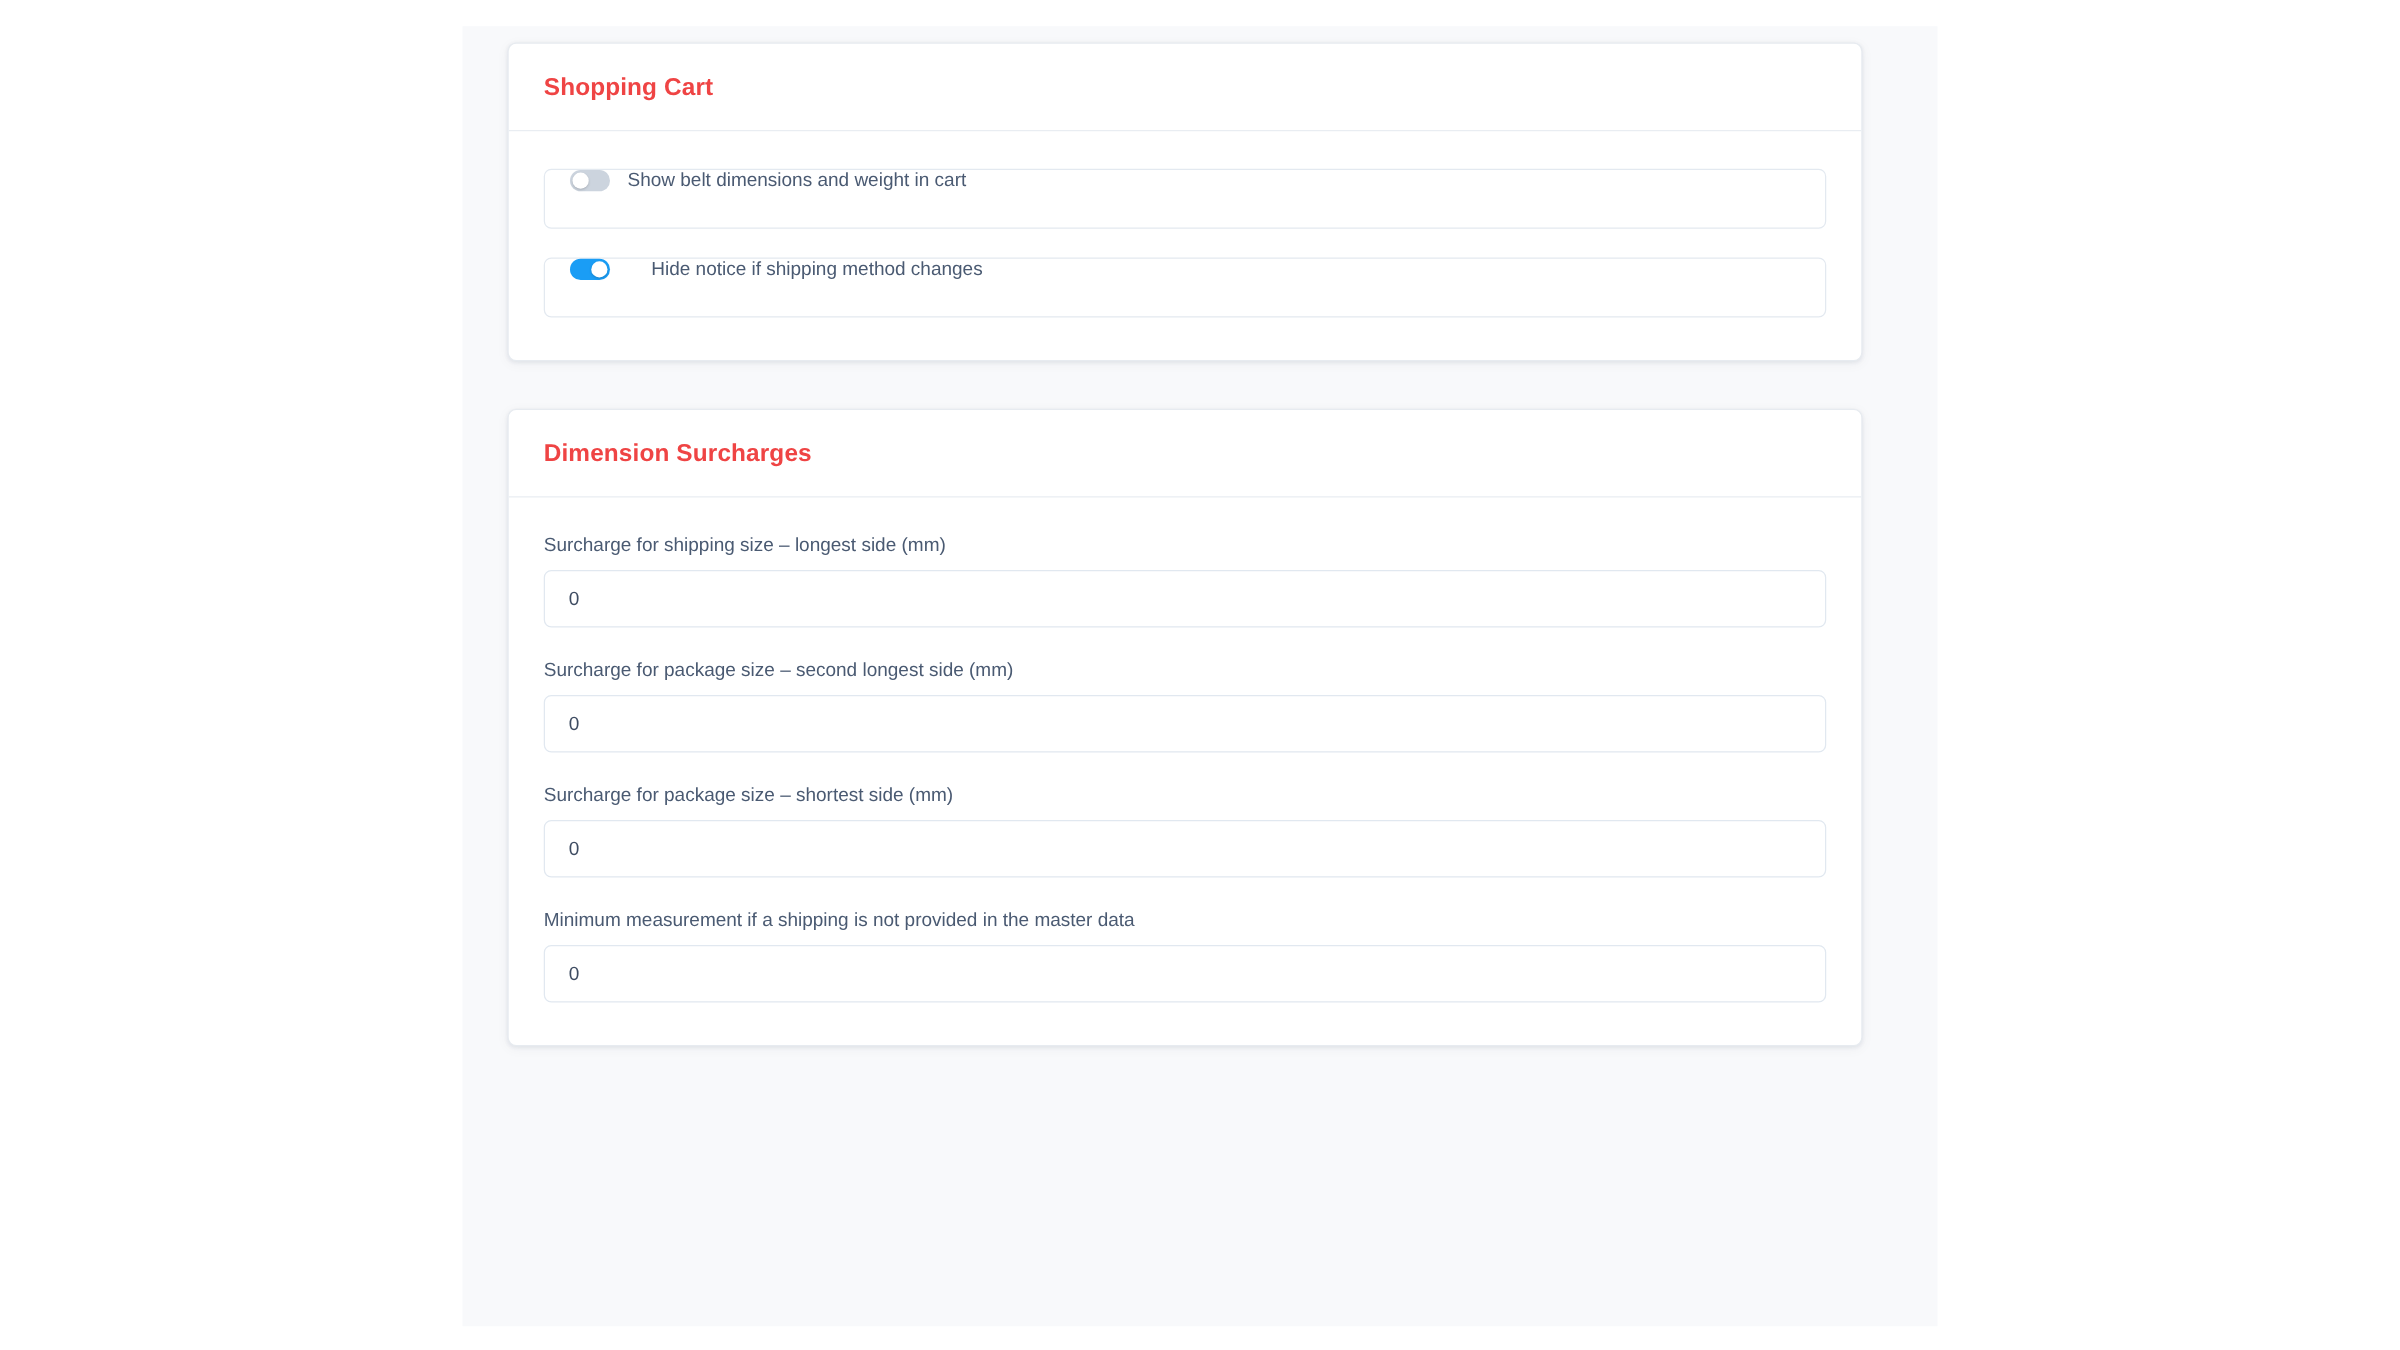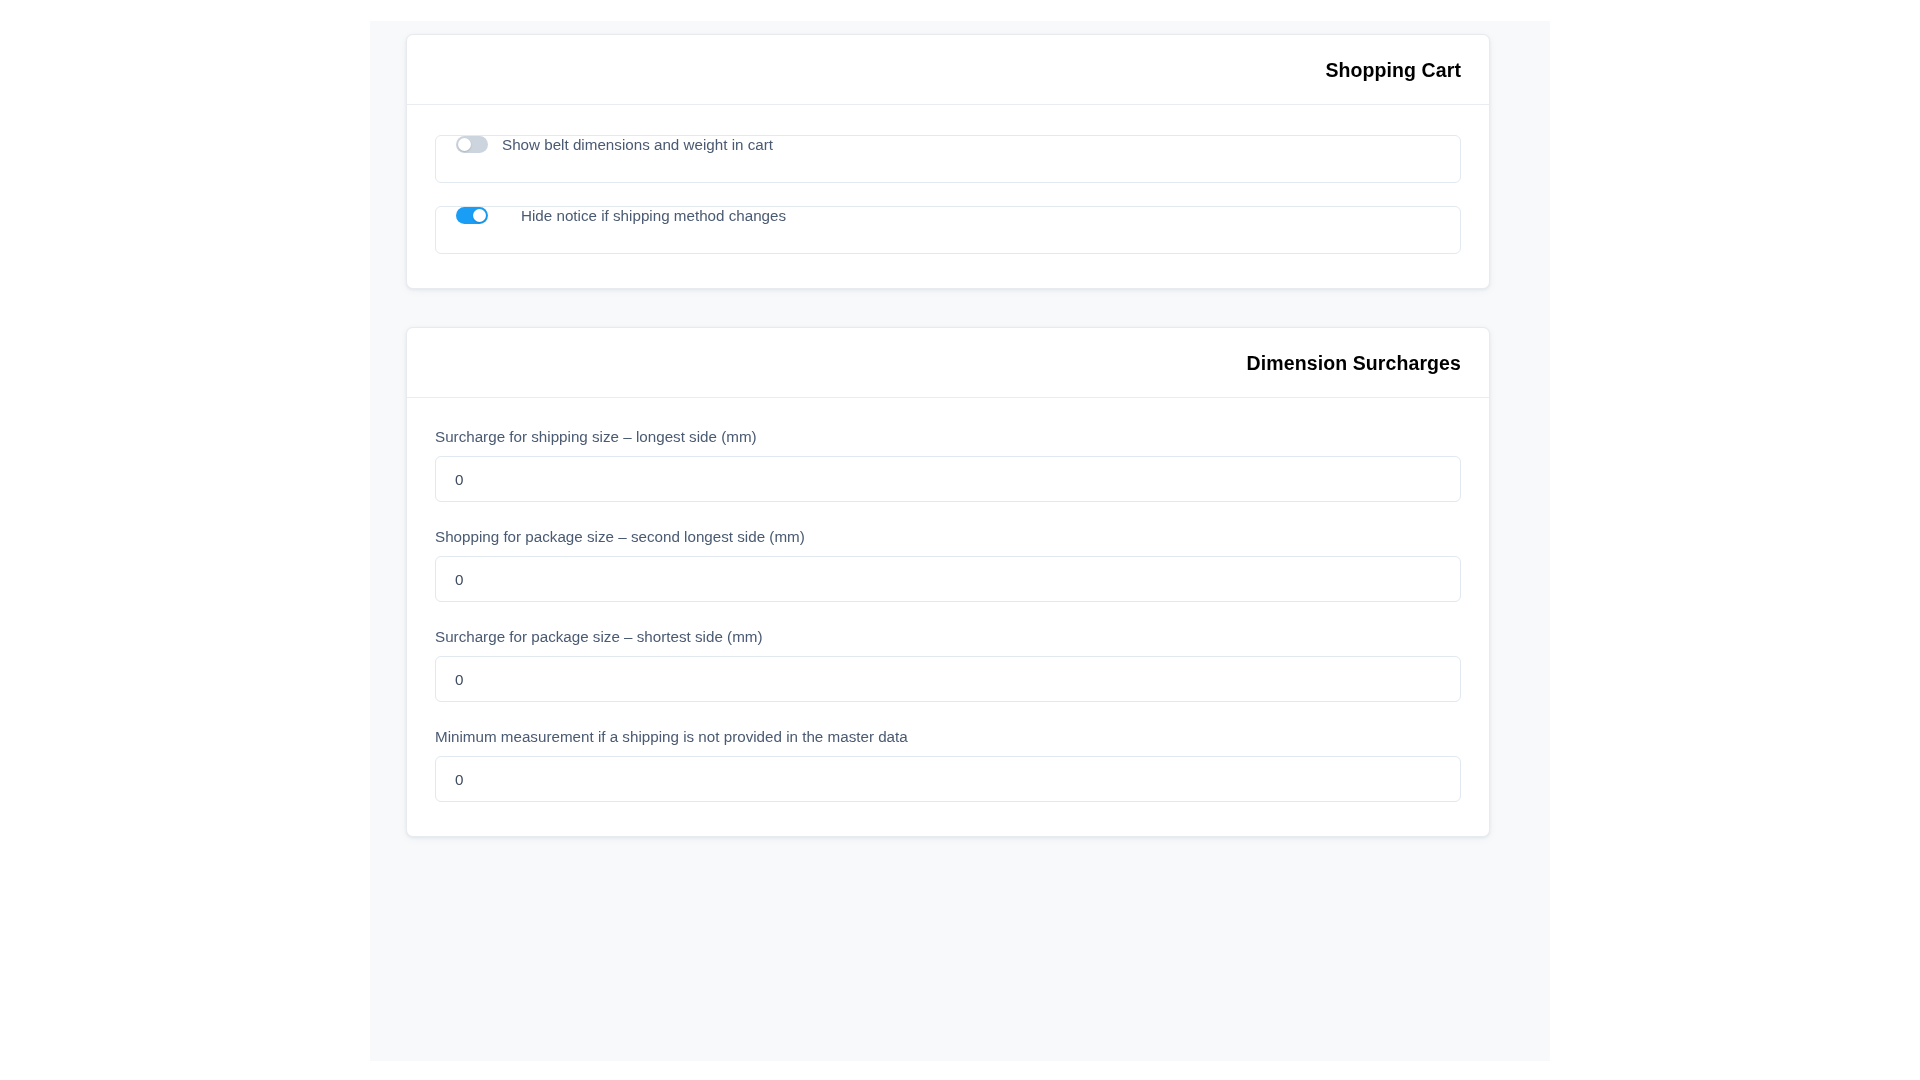--- a/index.html
+++ b/index.html
@@ -48,9 +48,8 @@
   .card-title {
     font-size: 19.5px;
     font-weight: 700;
-    color: #000000;
+    color: #ef4444;
     letter-spacing: .1px;
-    text-align: right;
   }
 
   .card-body { padding: 30px 28px 34px 28px; }

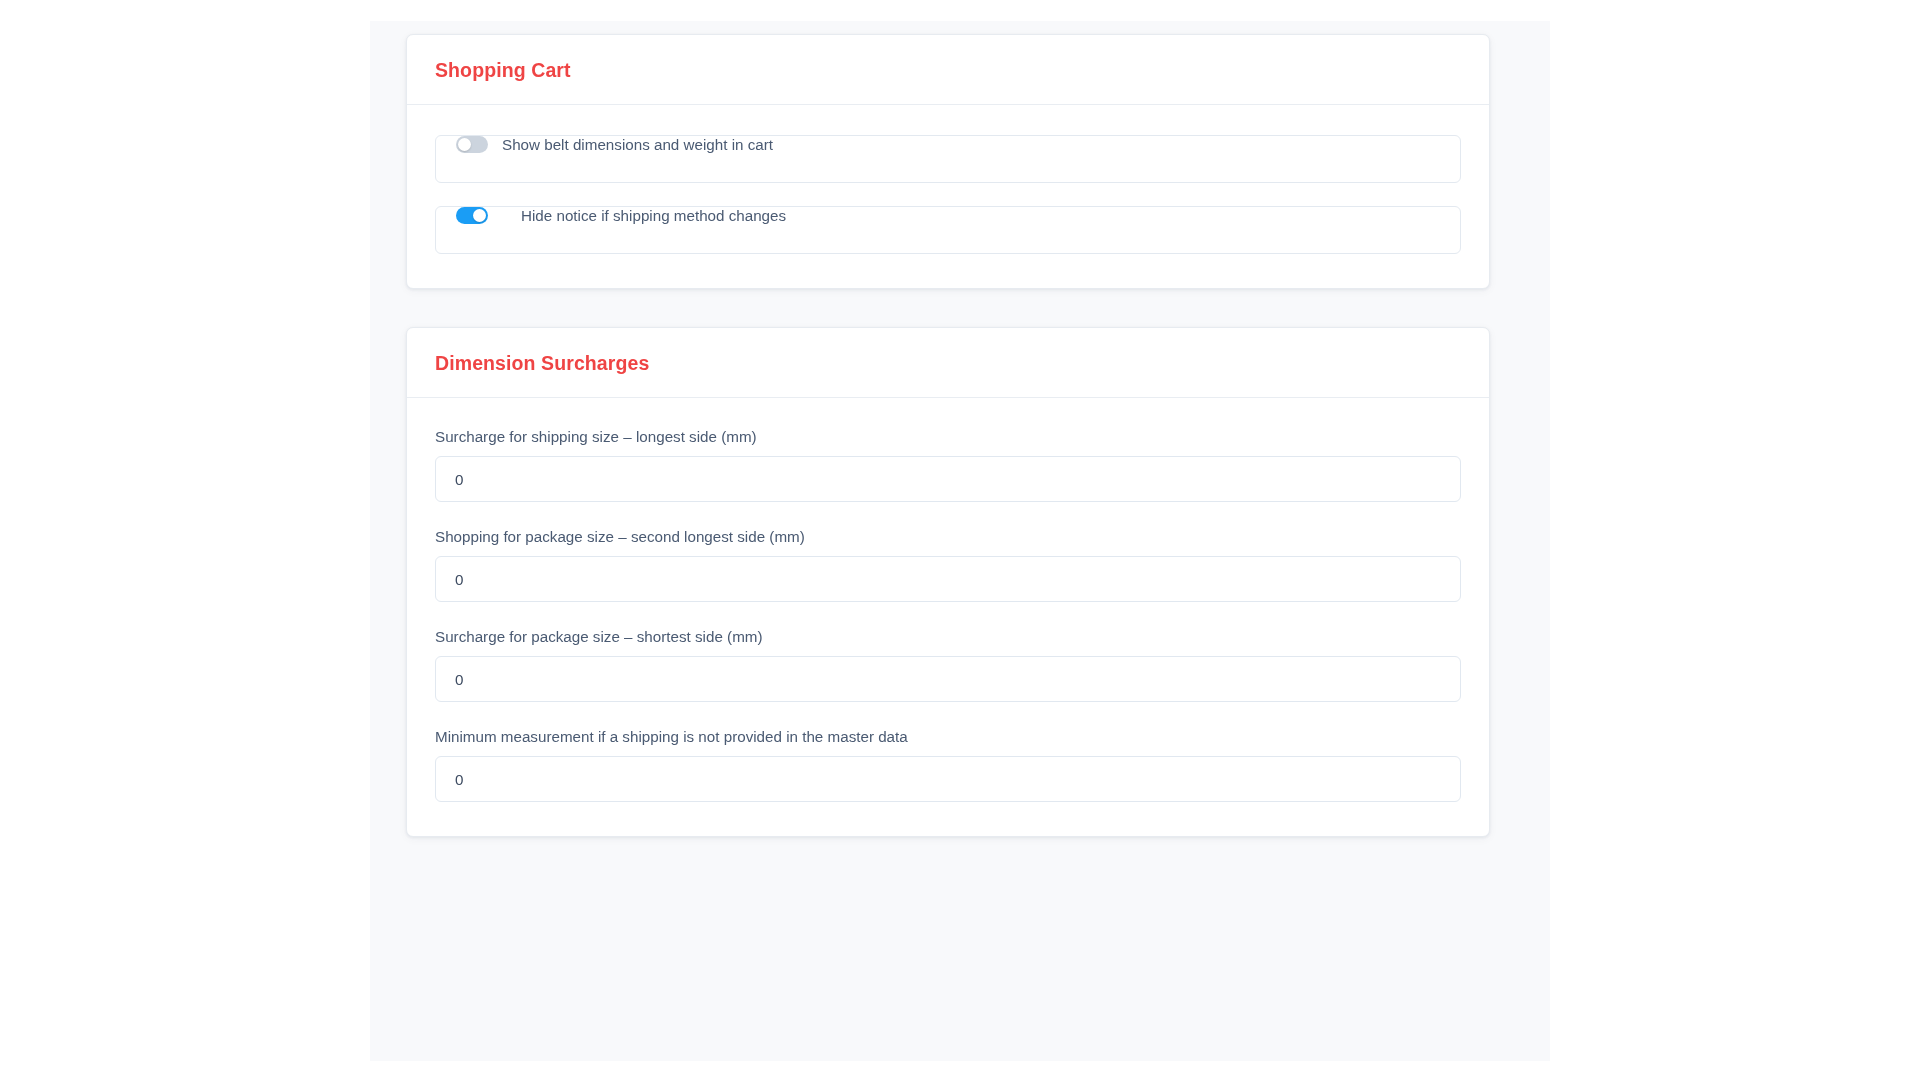--- a/index.html
+++ b/index.html
@@ -161,7 +161,7 @@
         </div>
 
         <div class="field">
-          <label class="field-label">Shopping for package size – second longest side (mm)</label>
+          <label class="field-label">Surcharge for package size – second longest side (mm)</label>
           <input class="field-input" type="text" value="0" style="">
         </div>
 

